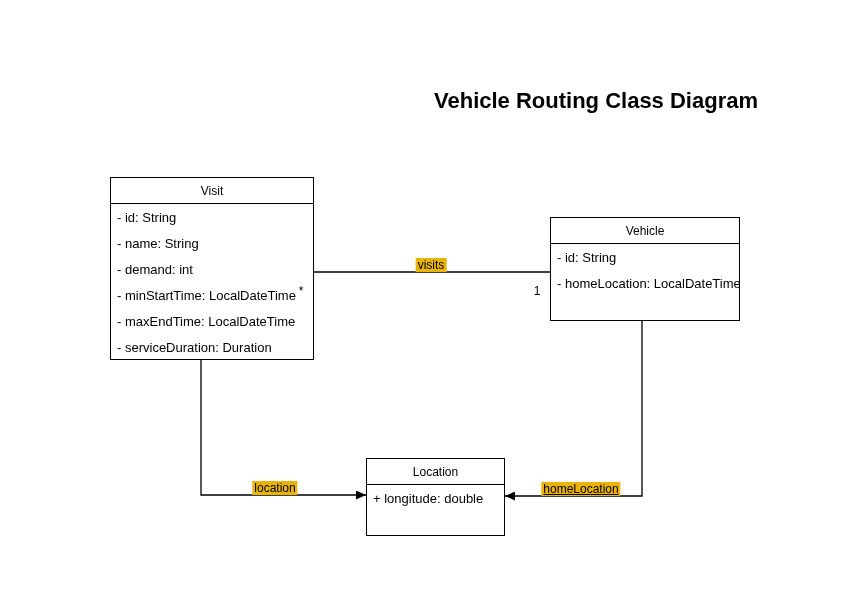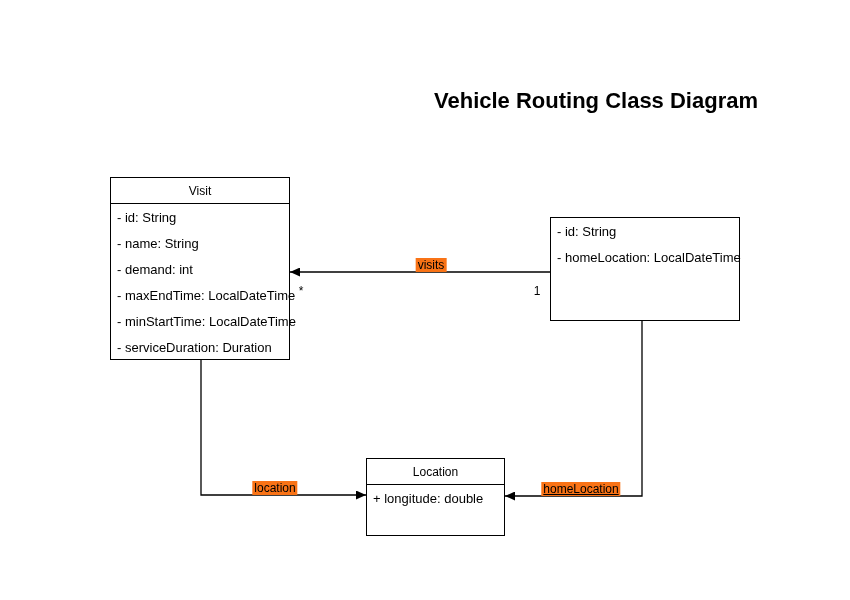--- a/index.html
+++ b/index.html
@@ -48,7 +48,7 @@
     white-space: nowrap;
   }
 
-  #class-visit    { left: 110px; top: 177px; width: 180px; height: 183px; }
+  #class-visit    { left: 110px; top: 177px; width: 204px; height: 183px; }
   #class-vehicle  { left: 550px; top: 217px; width: 190px; height: 104px; }
   #class-location { left: 366px; top: 458px; width: 139px; height: 78px; }
 

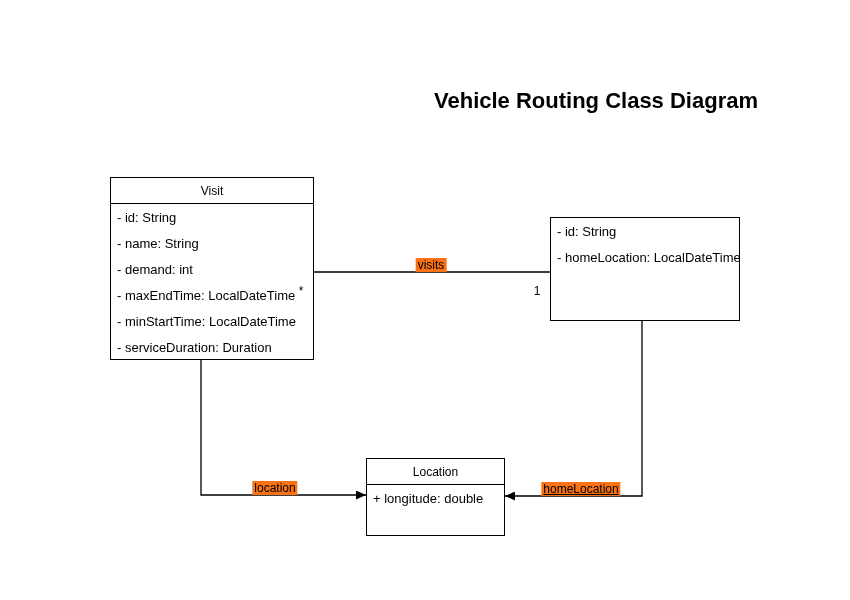--- a/index.html
+++ b/index.html
@@ -120,6 +120,7 @@
   </div>
 
   <div class="uml-class" id="class-vehicle">
+    <div class="class-header">Vehicle</div>
     <div class="class-field">- id: String</div>
     <div class="class-field">- homeLocation: LocalDateTime</div>
   </div>

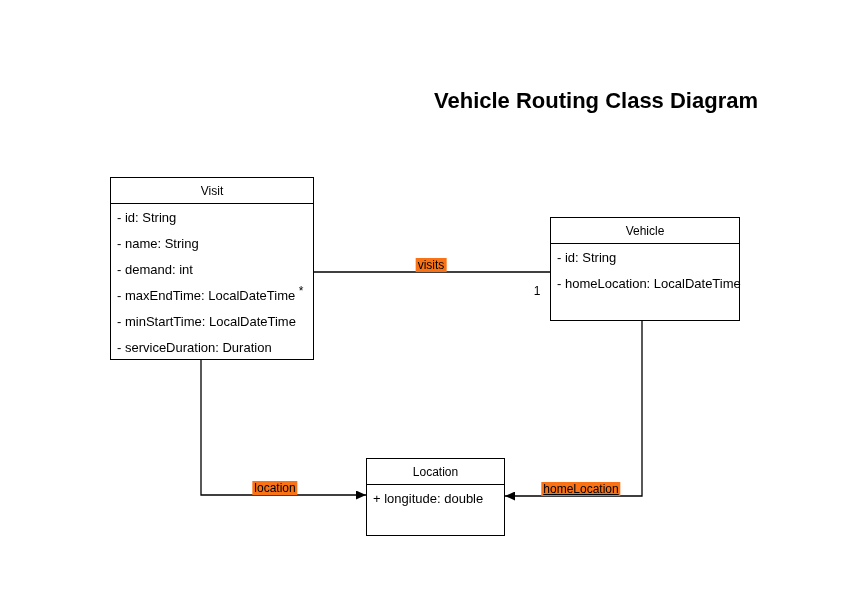--- a/index.html
+++ b/index.html
@@ -70,7 +70,7 @@
     line-height: 14px;
     color: #000000;
     white-space: nowrap;
-    background: #f97316;
+    background: #eab308;
     padding: 0 2px;
   }
   .mult-label {

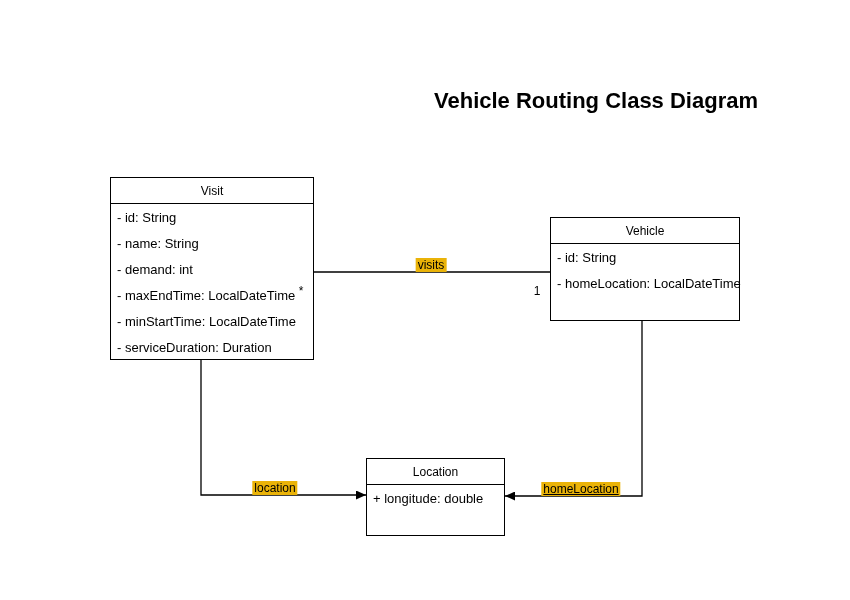--- a/index.html
+++ b/index.html
@@ -114,8 +114,8 @@
     <div class="class-field">- id: String</div>
     <div class="class-field">- name: String</div>
     <div class="class-field">- demand: int</div>
+    <div class="class-field">- minStartTime: LocalDateTime</div>
     <div class="class-field">- maxEndTime: LocalDateTime</div>
-    <div class="class-field">- minStartTime: LocalDateTime</div>
     <div class="class-field">- serviceDuration: Duration</div>
   </div>
 

